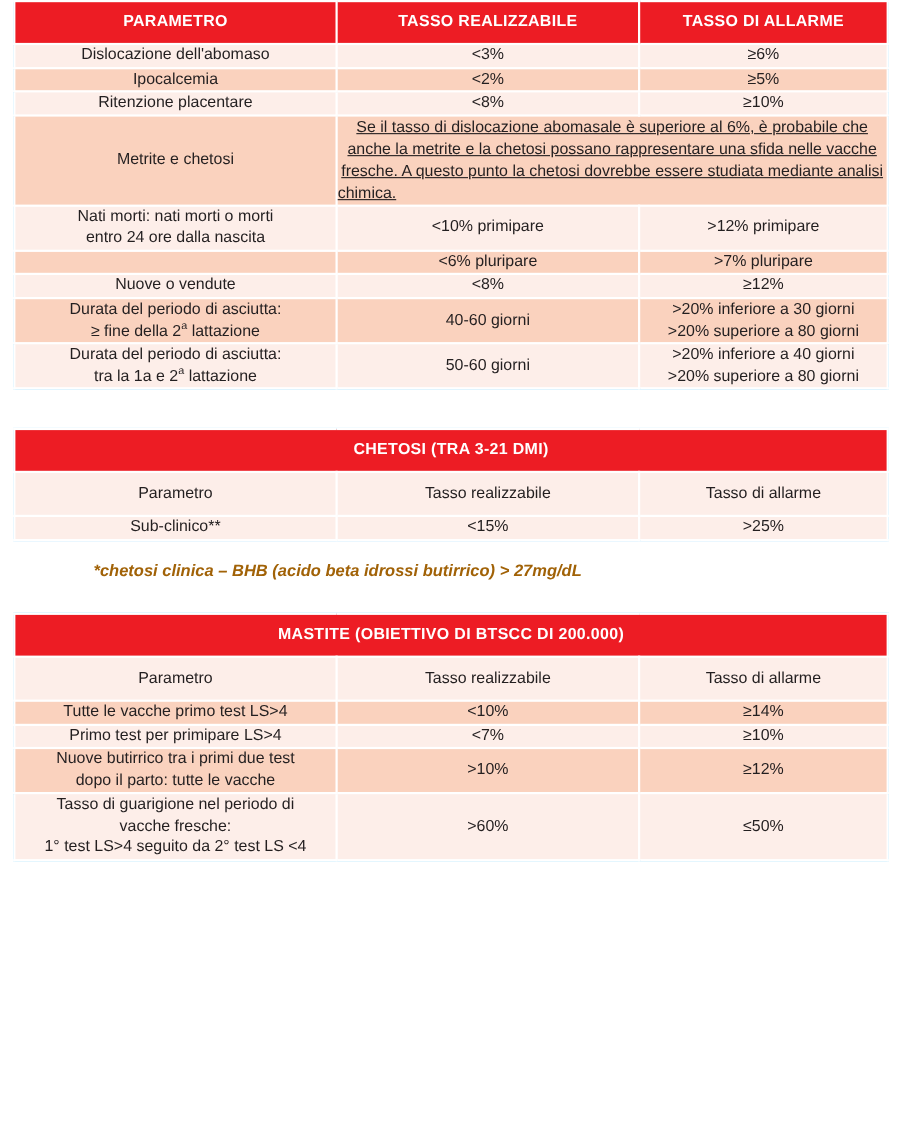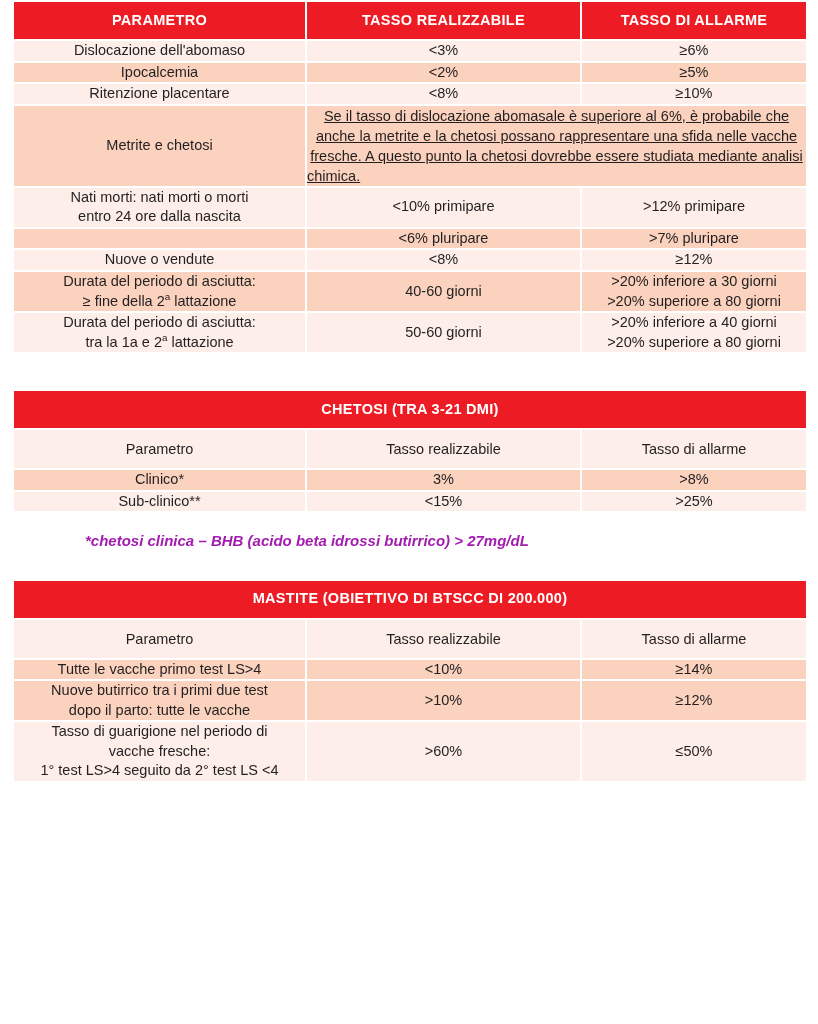--- a/index.html
+++ b/index.html
@@ -203,11 +203,6 @@
         <td>Tasso realizzabile</td>
         <td>Tasso di allarme</td>
       </tr>
-      <tr class="dark">
-        <td class="cell para">Clinico*</td>
-        <td class="cell">3%</td>
-        <td class="cell">&gt;8%</td>
-      </tr>
       <tr class="light">
         <td class="cell para">Sub-clinico**</td>
         <td class="cell">&lt;15%</td>

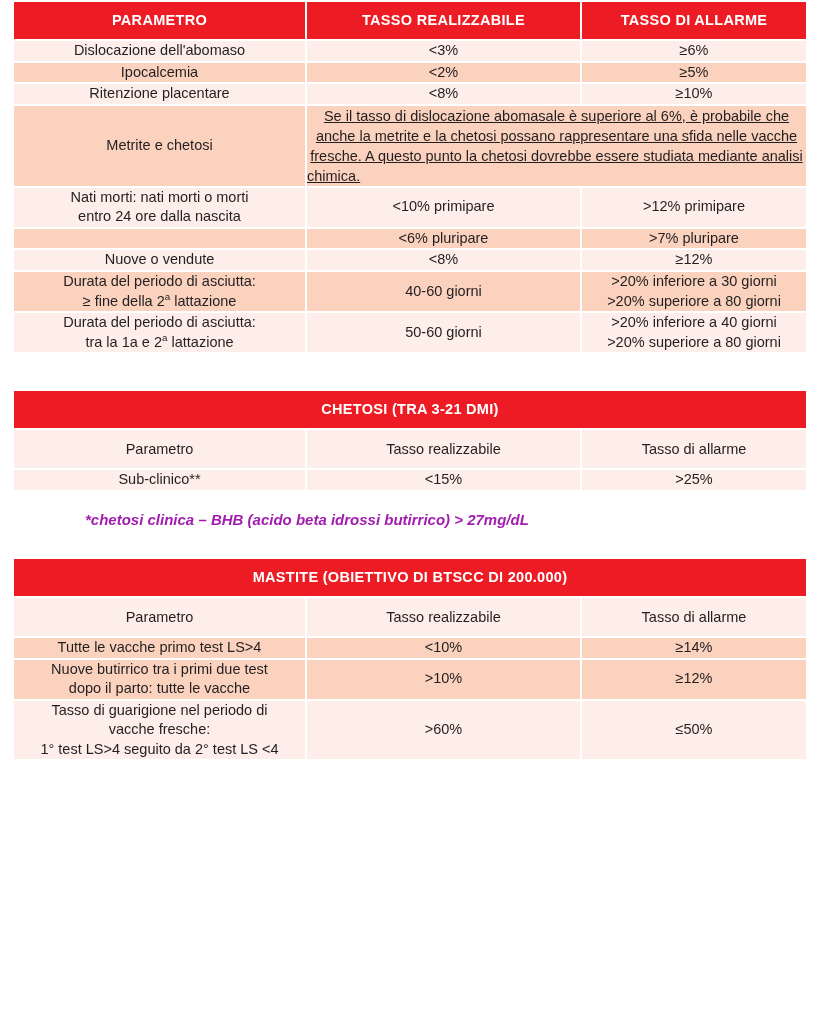--- a/index.html
+++ b/index.html
@@ -87,7 +87,7 @@
     font-weight: bold;
     font-size: 15px;
     line-height: 1.55;
-    color: #a21caf;
+    color: #a16207;
   }
   .footnotes div { white-space: nowrap; }
 

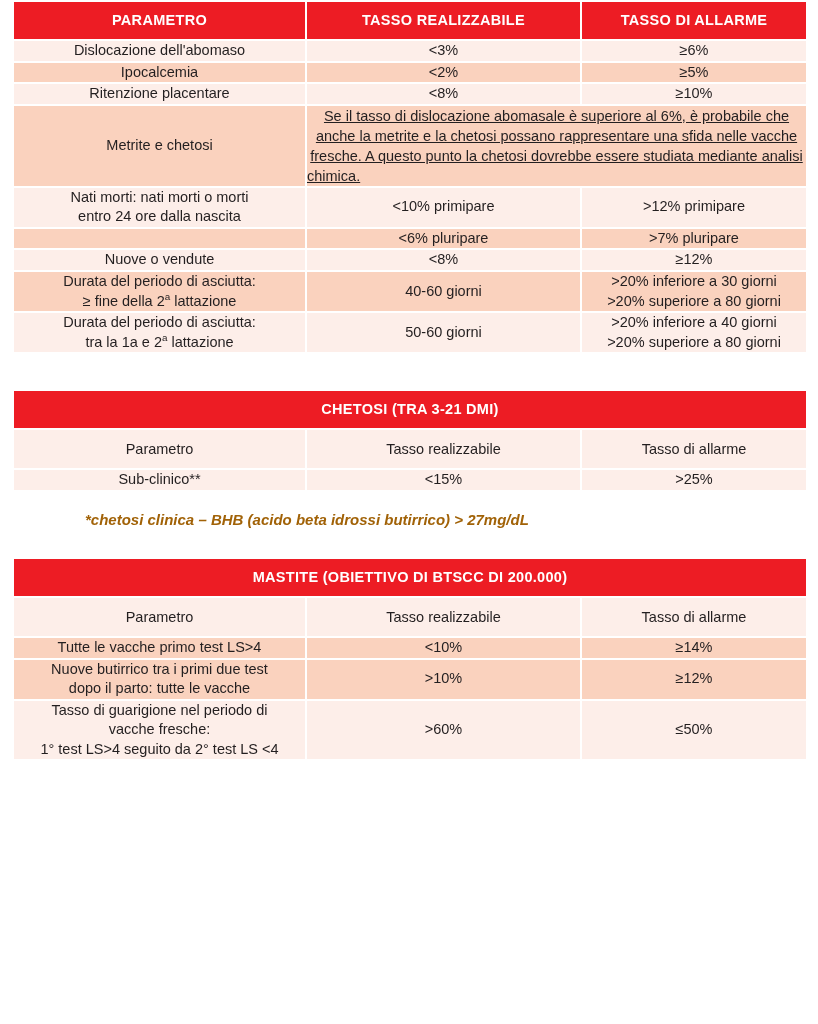--- a/index.html
+++ b/index.html
@@ -237,6 +237,11 @@
         <td class="cell">&lt;10%</td>
         <td class="cell">≥14%</td>
       </tr>
+      <tr class="light">
+        <td class="cell para">Primo test per primipare LS&gt;4</td>
+        <td class="cell">&lt;7%</td>
+        <td class="cell">≥10%</td>
+      </tr>
       <tr class="dark">
         <td class="cell para">
           <span>Nuove butirrico tra i primi due test</span><br>

